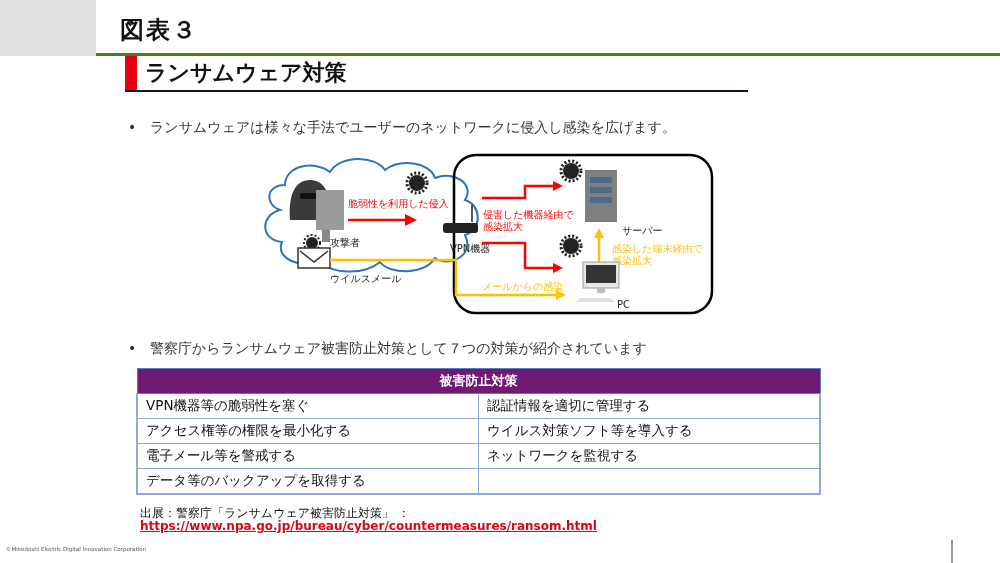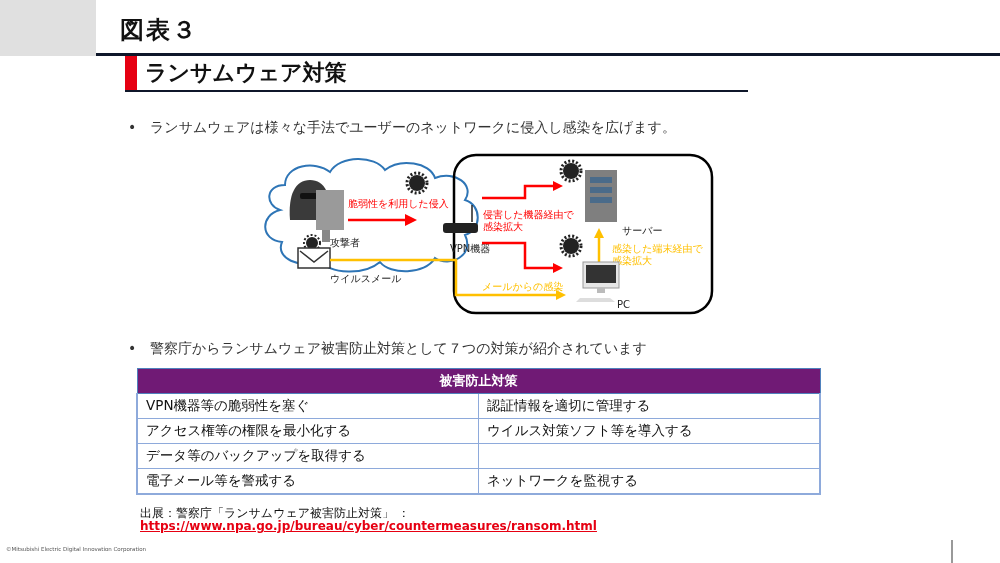--- a/index.html
+++ b/index.html
@@ -6,7 +6,7 @@
   html, body { width: 1000px; height: 563px; overflow: hidden; background: #ffffff; }
   body { position: relative; font-family: "DejaVu Sans", "Liberation Sans", sans-serif; color: #222; }
 
-  .topbar { position: absolute; left: 0; top: 0; width: 1000px; height: 56px; background: #fff; border-bottom: 3px solid #0f172a; }
+  .topbar { position: absolute; left: 0; top: 0; width: 1000px; height: 56px; background: #fff; border-bottom: 3px solid #4d7c0f; }
   .topbar-gray { position: absolute; left: 0; top: 0; width: 96px; height: 56px; background: #e0e0e0; }
   .fig-title { position: absolute; left: 120px; top: 14px; font-size: 24px; font-weight: bold; color: #111; letter-spacing: 2px; }
 

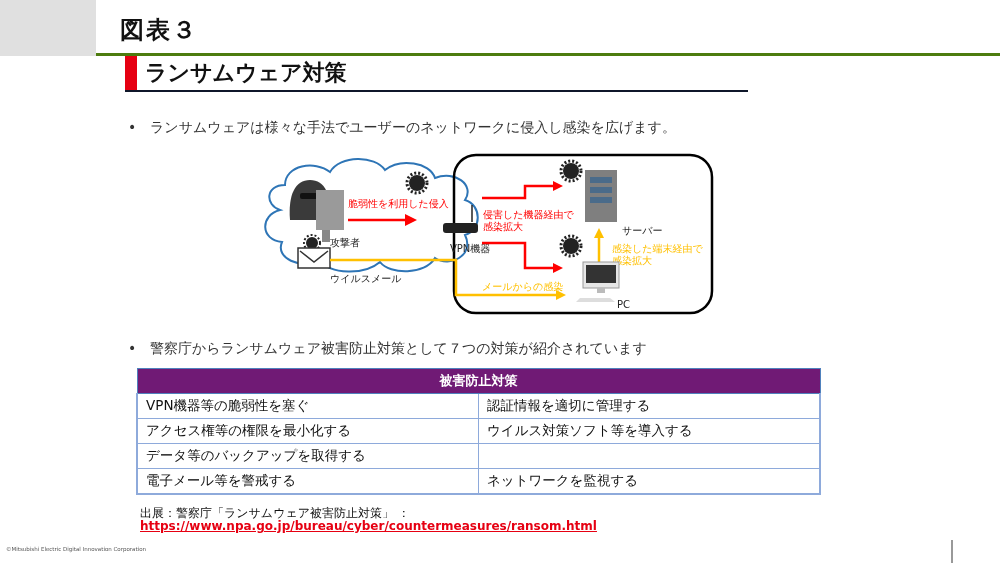--- a/index.html
+++ b/index.html
@@ -156,12 +156,12 @@
       <td>ウイルス対策ソフト等を導入する</td>
     </tr>
     <tr>
+      <td>電子メール等を警戒する</td>
+      <td>ネットワークを監視する</td>
+    </tr>
+    <tr>
       <td>データ等のバックアップを取得する</td>
       <td></td>
-    </tr>
-    <tr>
-      <td>電子メール等を警戒する</td>
-      <td>ネットワークを監視する</td>
     </tr>
   </tbody>
 </table>

